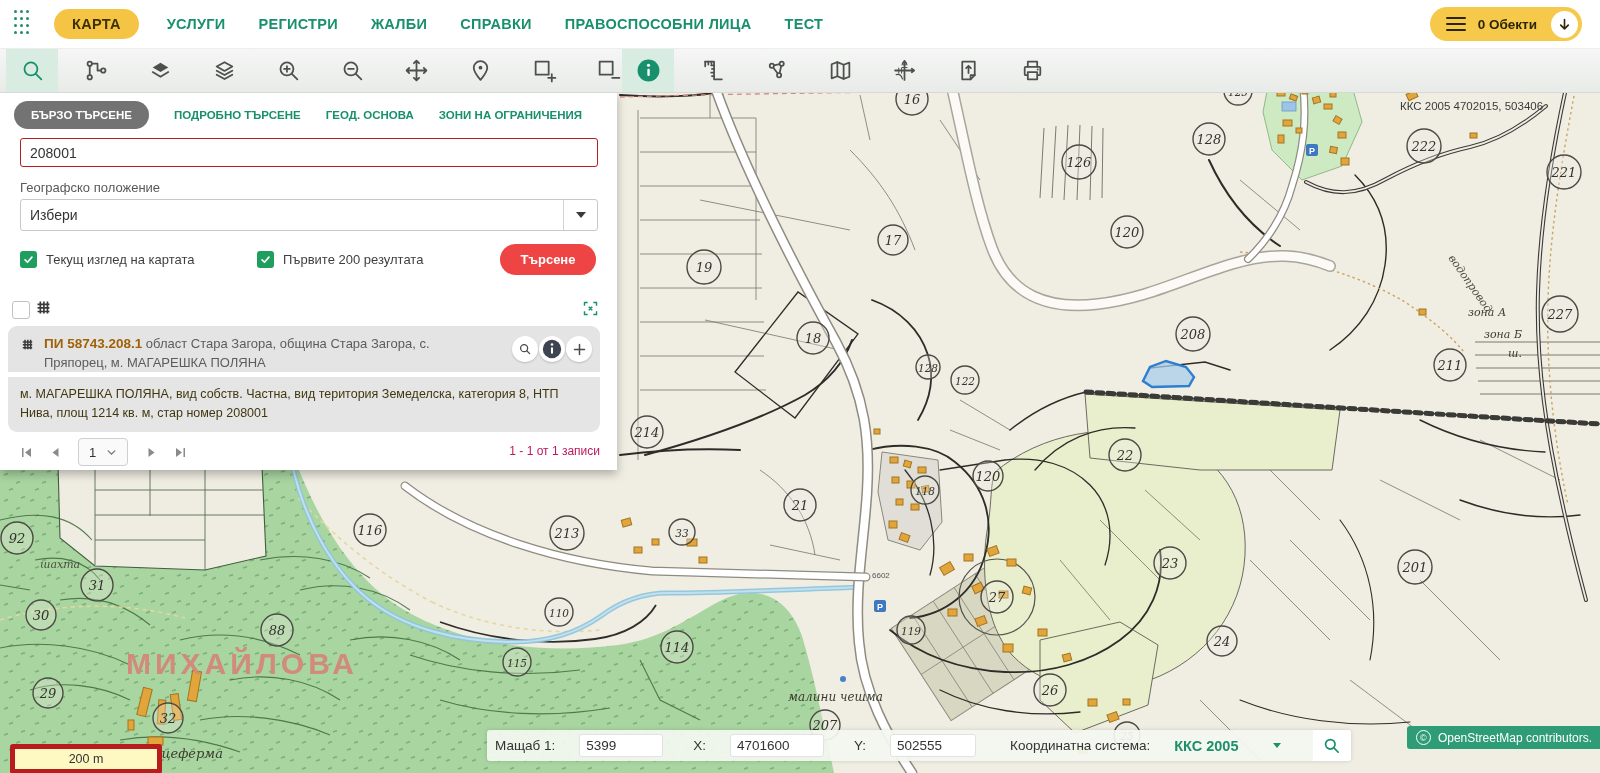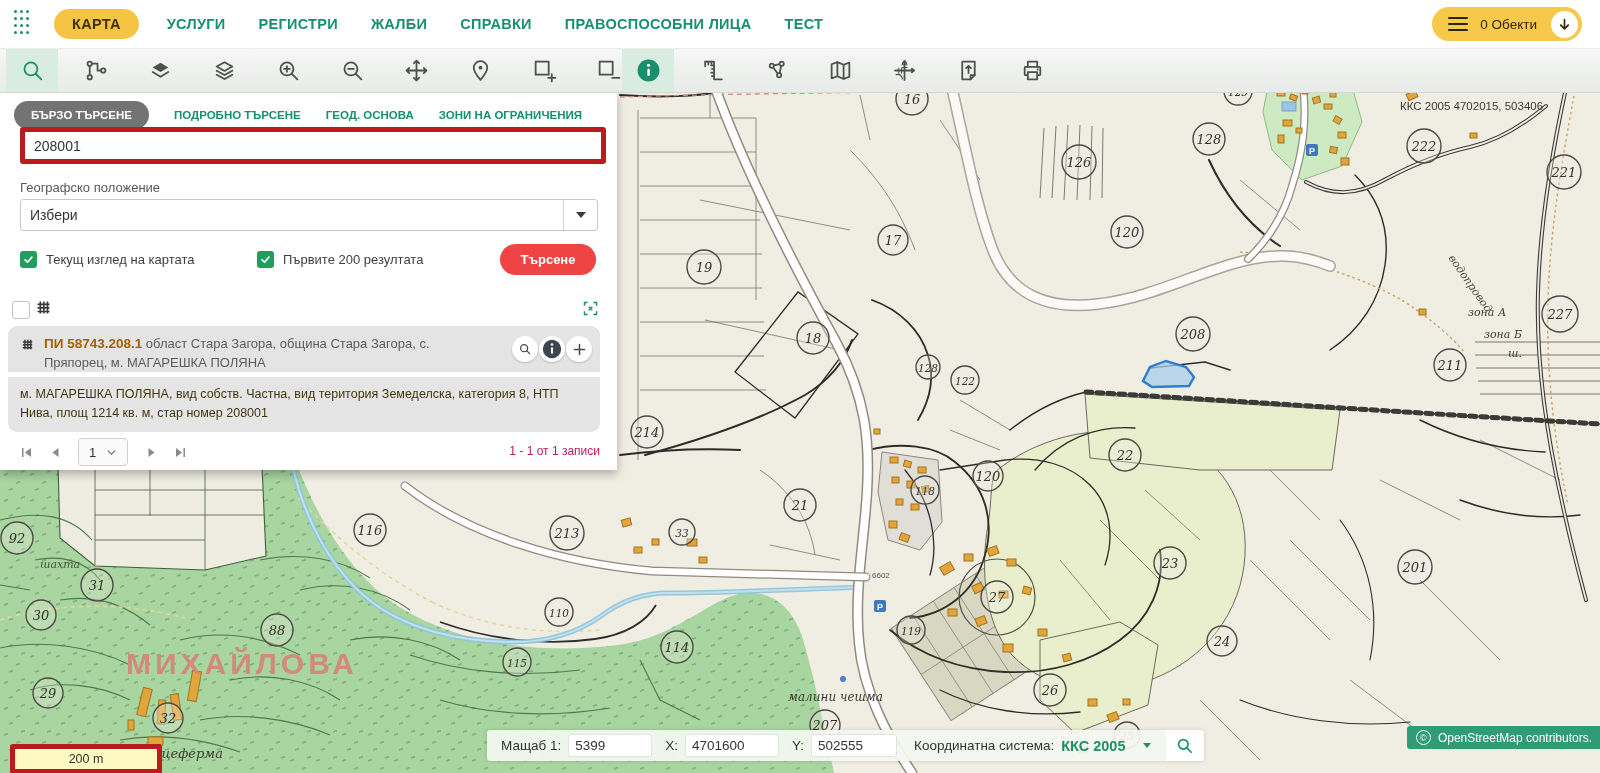--- a/index.html
+++ b/index.html
@@ -15,7 +15,7 @@
     display:flex;align-items:center;padding:0 4px 0 16px;cursor:pointer}
   .objects-pill .burger{width:20px;margin-right:12px}
   .objects-pill .burger i{display:block;height:2.6px;background:#2c2607;margin:3.4px 0;border-radius:1px}
-  .objects-label{font-weight:normal;font-size:13.5px;color:#2c2607;margin-right:14px}
+  .objects-label{font-weight:bold;font-size:13.5px;color:#2c2607;margin-right:14px}
   .dl-circle{width:27px;height:27px;border-radius:50%;background:#fff;display:flex;align-items:center;justify-content:center}
   
   .toolbar{position:absolute;left:0;top:48px;width:1600px;height:44px;z-index:25;

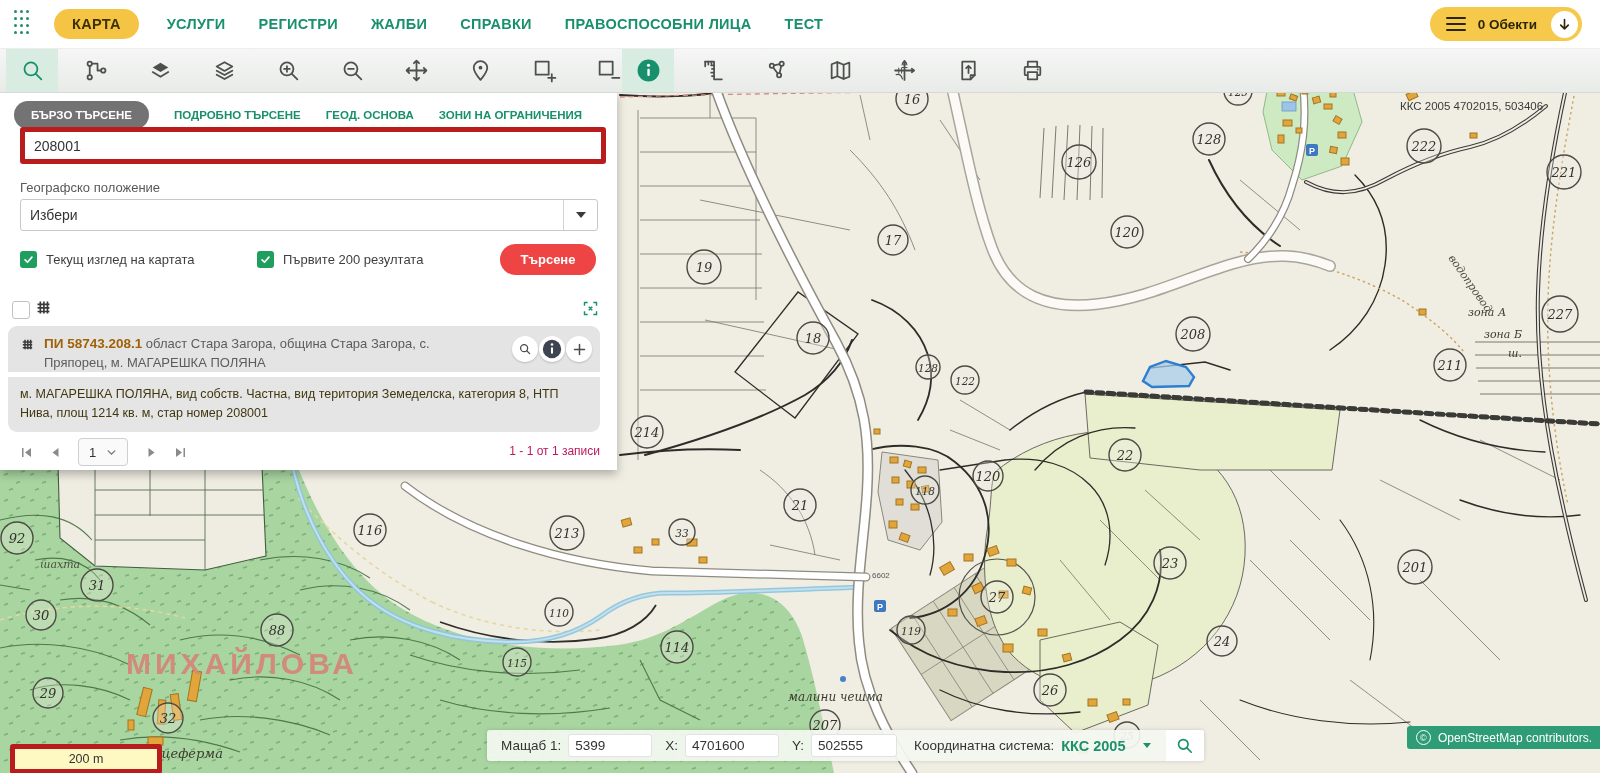--- a/index.html
+++ b/index.html
@@ -31,7 +31,7 @@
   .tabs{position:absolute;left:14px;top:8px;height:30px;display:flex;align-items:center}
   .tab{color:#17906b;font-weight:bold;font-size:11.5px;margin-right:25px;cursor:pointer;white-space:nowrap}
   .tab.active{background:#737373;color:#fff;padding:8px 17px;border-radius:16px}
-  .q-input{position:absolute;left:20px;top:35px;width:558px;height:27px;border:5px solid #b91c1c;border-radius:3px;
+  .q-input{position:absolute;left:20px;top:46px;width:558px;height:27px;border:1px solid #b91c1c;border-radius:3px;
     font-size:14px;color:#333;padding:0 9px;font-family:"Liberation Sans",sans-serif}
   .geo-label{position:absolute;left:20px;top:88px;font-size:13px;color:#595959}
   .geo-select{position:absolute;left:20px;top:107px;width:576px;height:30px;border:1px solid #c9c9c9;border-radius:3px;

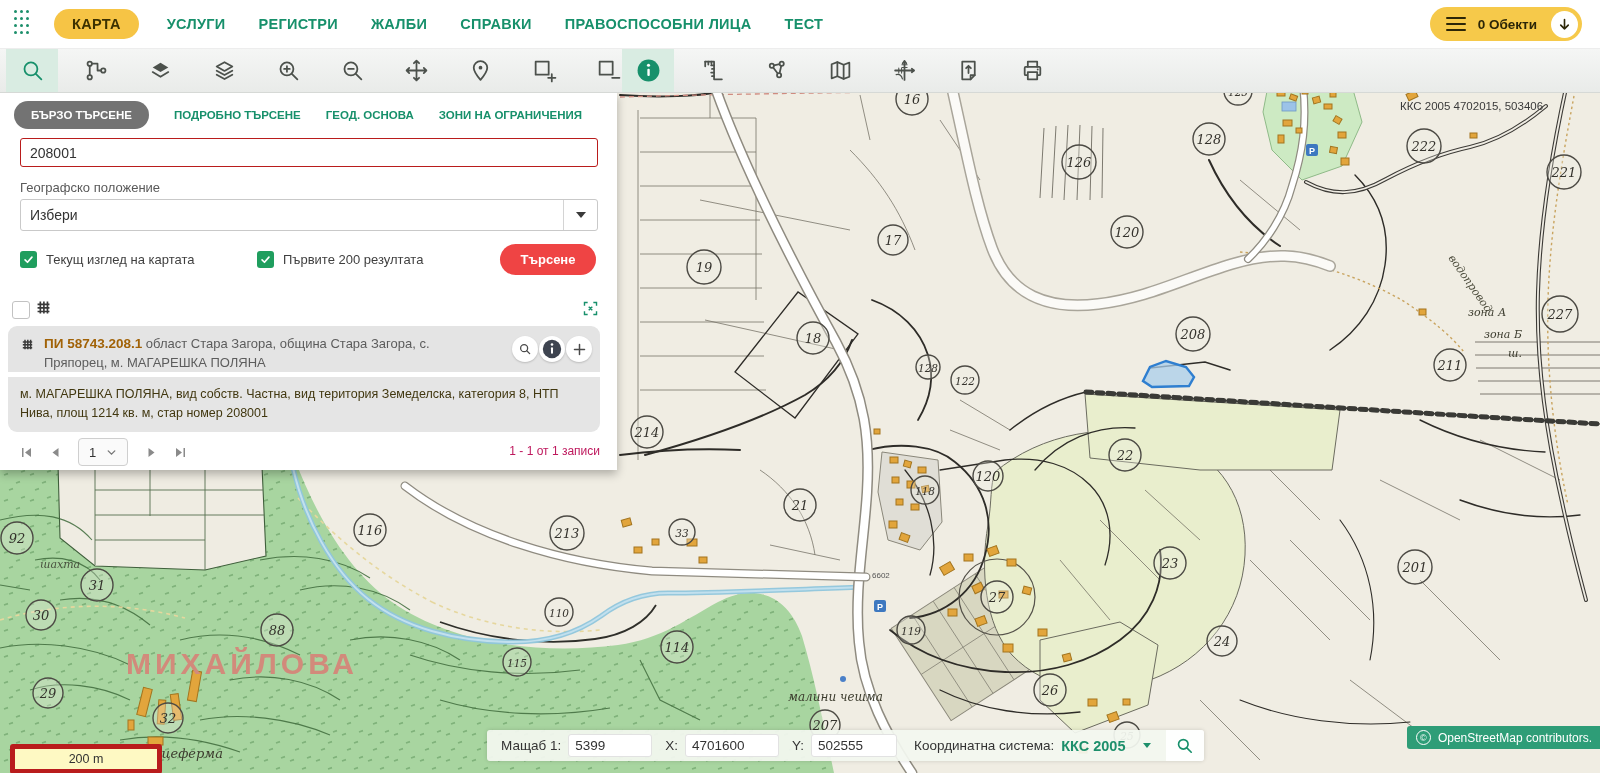--- a/index.html
+++ b/index.html
@@ -70,7 +70,7 @@
   .scalebar{position:absolute;left:10px;top:744px;width:142px;height:20px;background:#fef9c3;border:5px solid #b91c1c;
     border-radius:3px;z-index:10;display:flex;align-items:center;justify-content:center;font-size:12.5px;color:#333}
   .statusbar{position:absolute;left:487px;top:730px;height:31px;z-index:10;display:flex;align-items:center;
-    background:rgba(243,247,240,.93);border-radius:3px;padding-left:14px;gap:7px;font-size:13.5px;color:#333;
+    background:rgba(243,247,240,.93);border-radius:3px;padding-left:8px;gap:24px;font-size:13.5px;color:#333;
     box-shadow:0 0 4px rgba(0,0,0,.15)}
   .sb-input{height:21px;background:#fff;border:1px solid #e2e2e2;border-radius:3px;padding:0 6px;font-size:13.5px;
     color:#333;font-family:"Liberation Sans",sans-serif}

